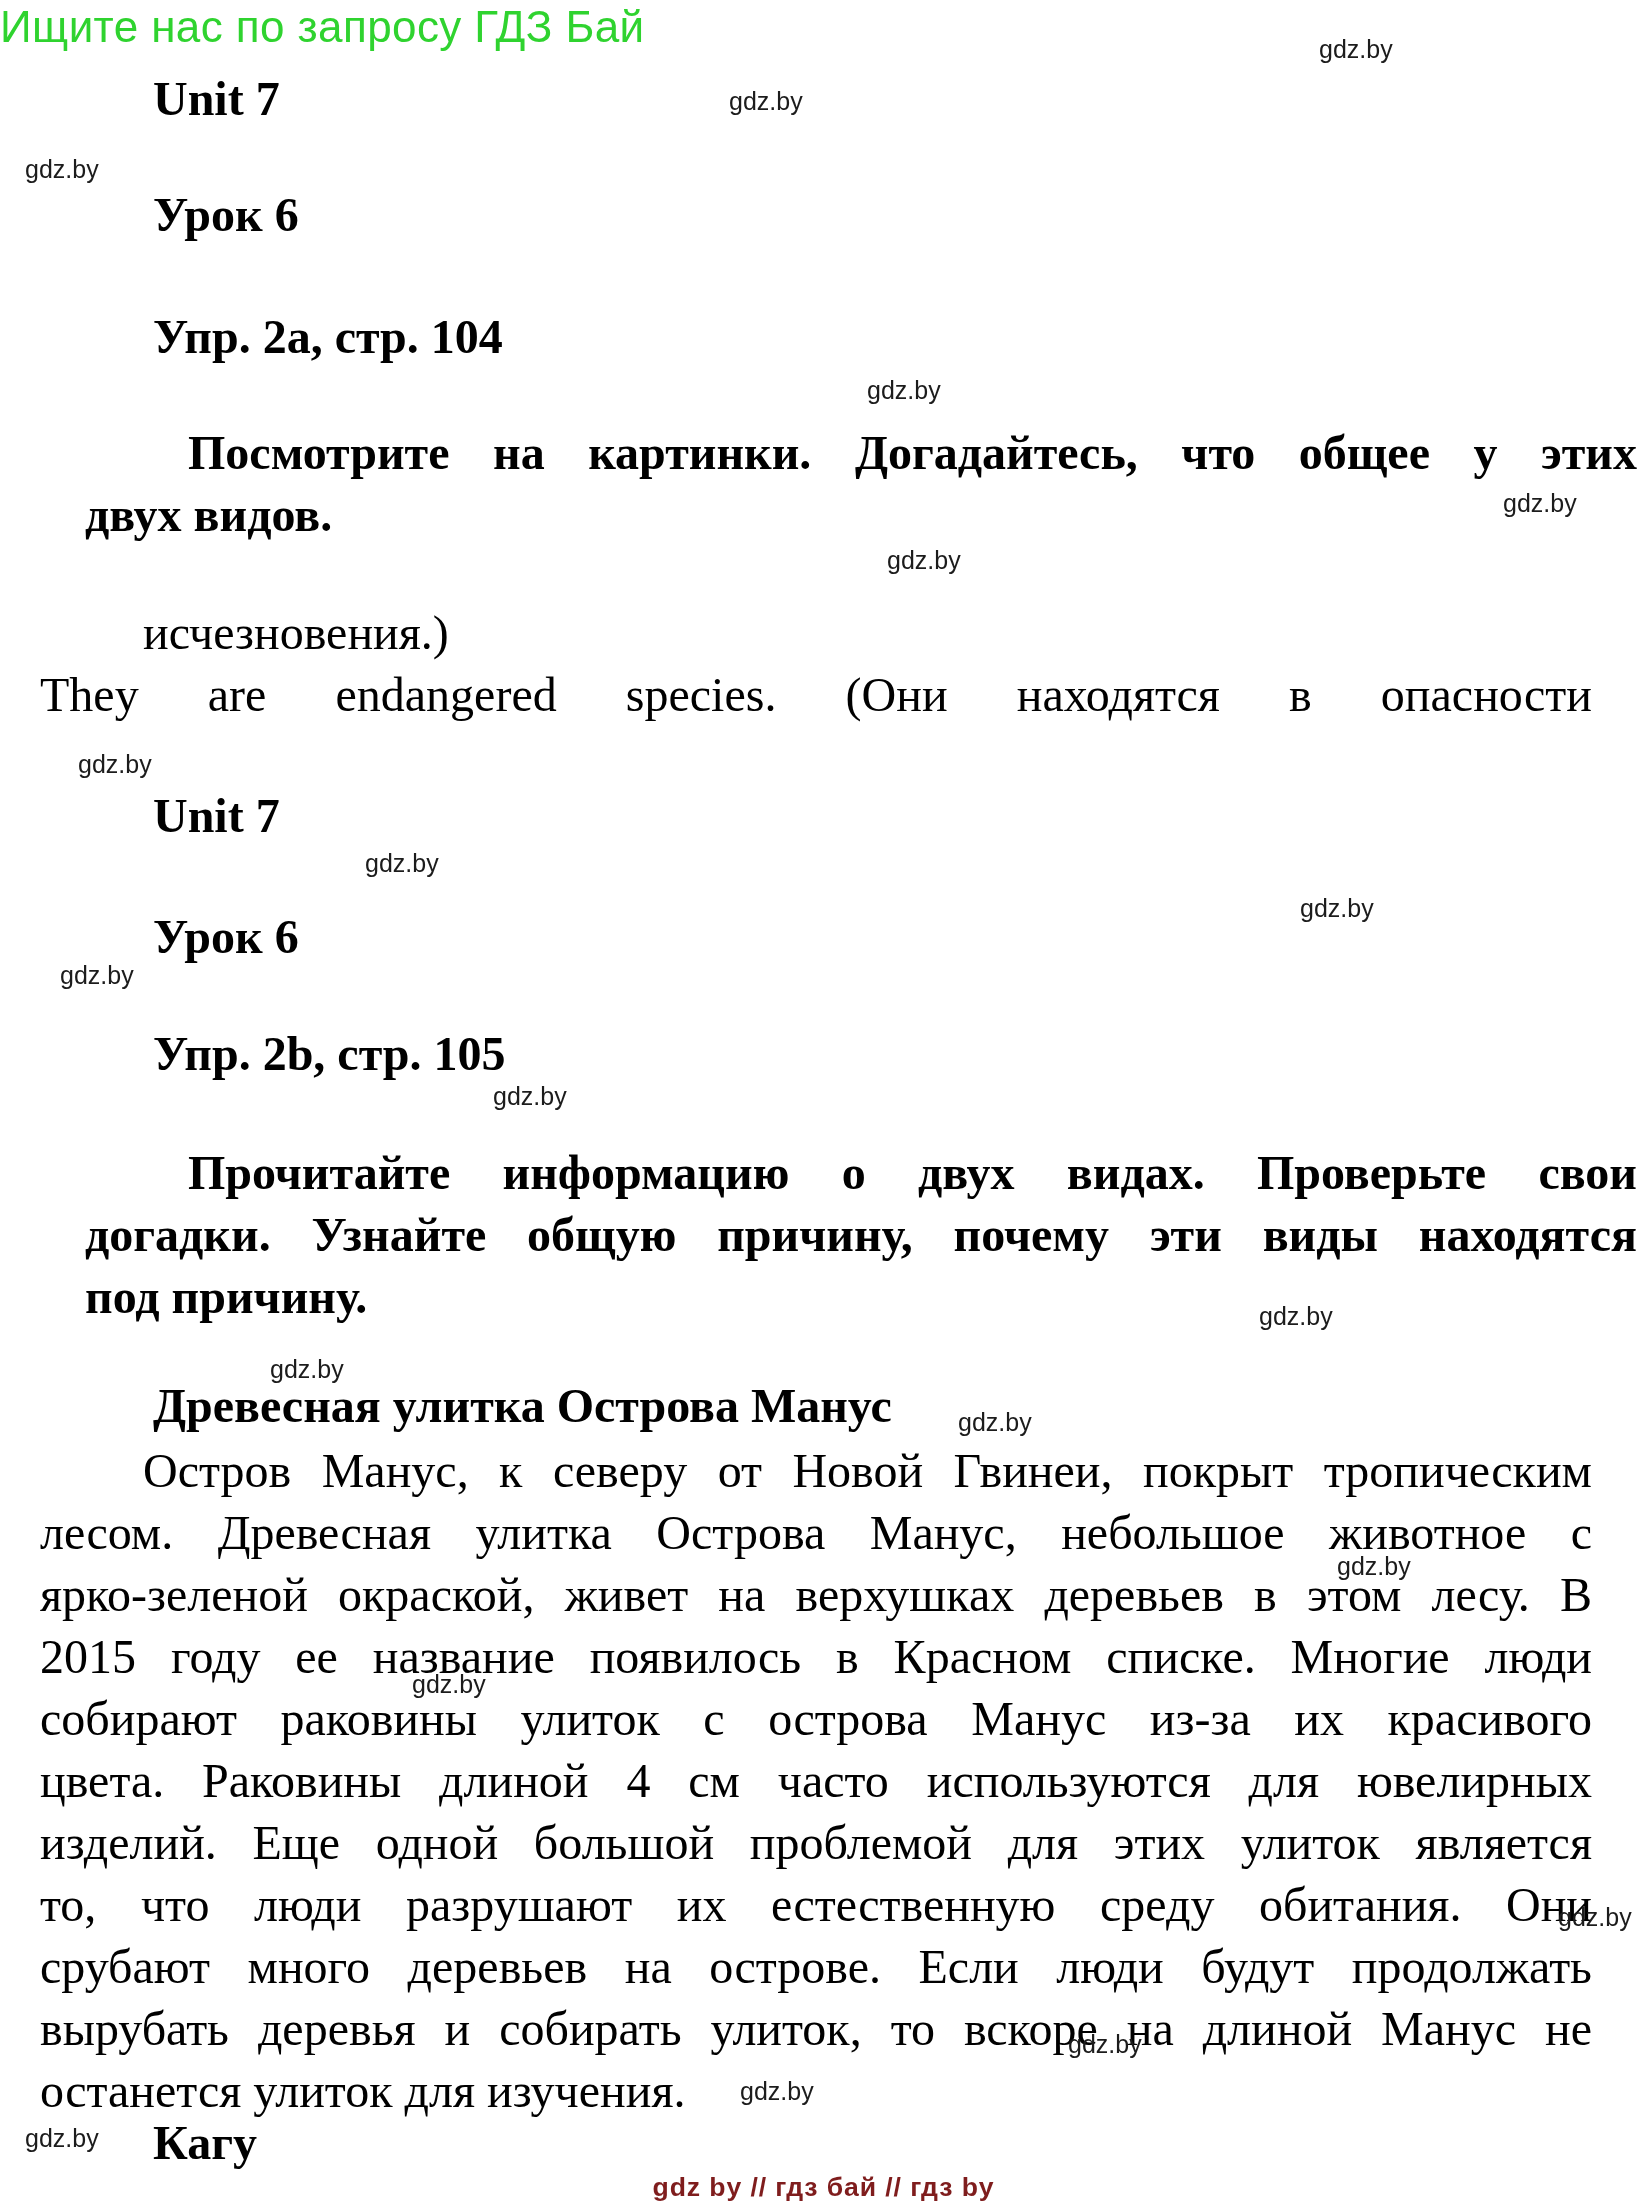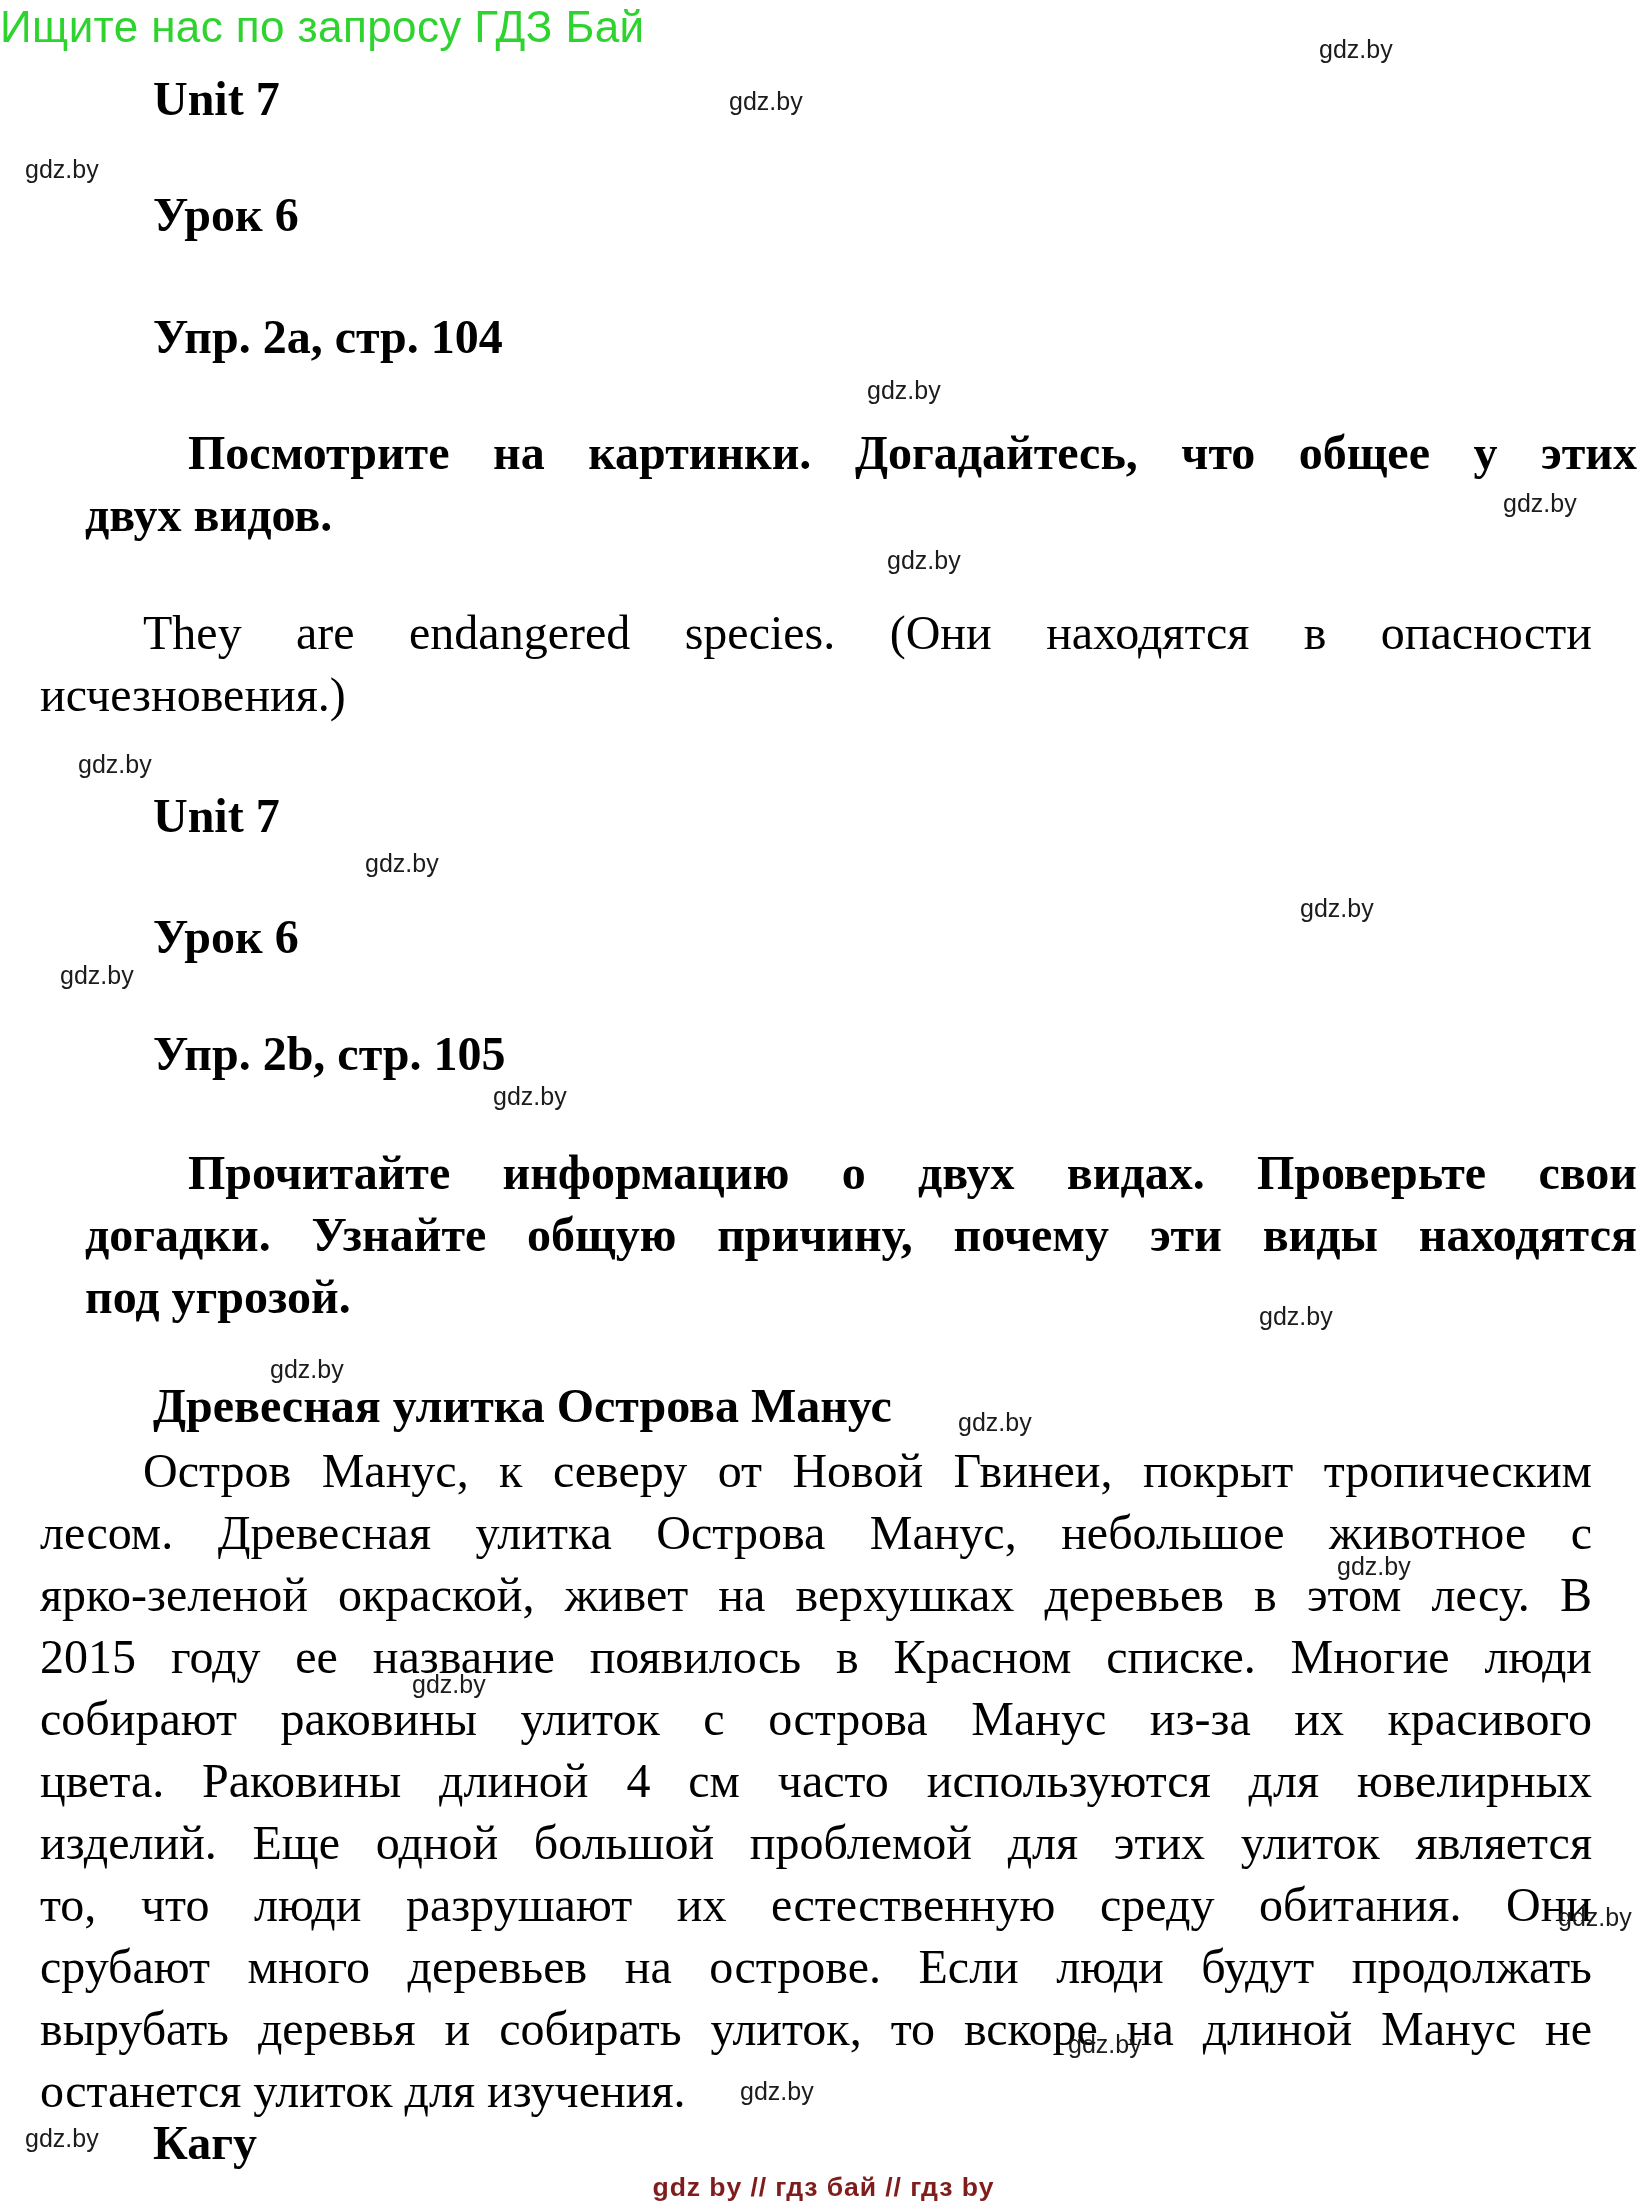--- a/index.html
+++ b/index.html
@@ -97,8 +97,8 @@
     </div>
 
   <div id="answer2a" class="para">
+      <div class="line last">исчезновения.)</div>
       <div class="line">They are endangered species. (Они находятся в опасности</div>
-      <div class="line last">исчезновения.)</div>
     </div>
 
   <div id="unit2" class="h">Unit 7</div>

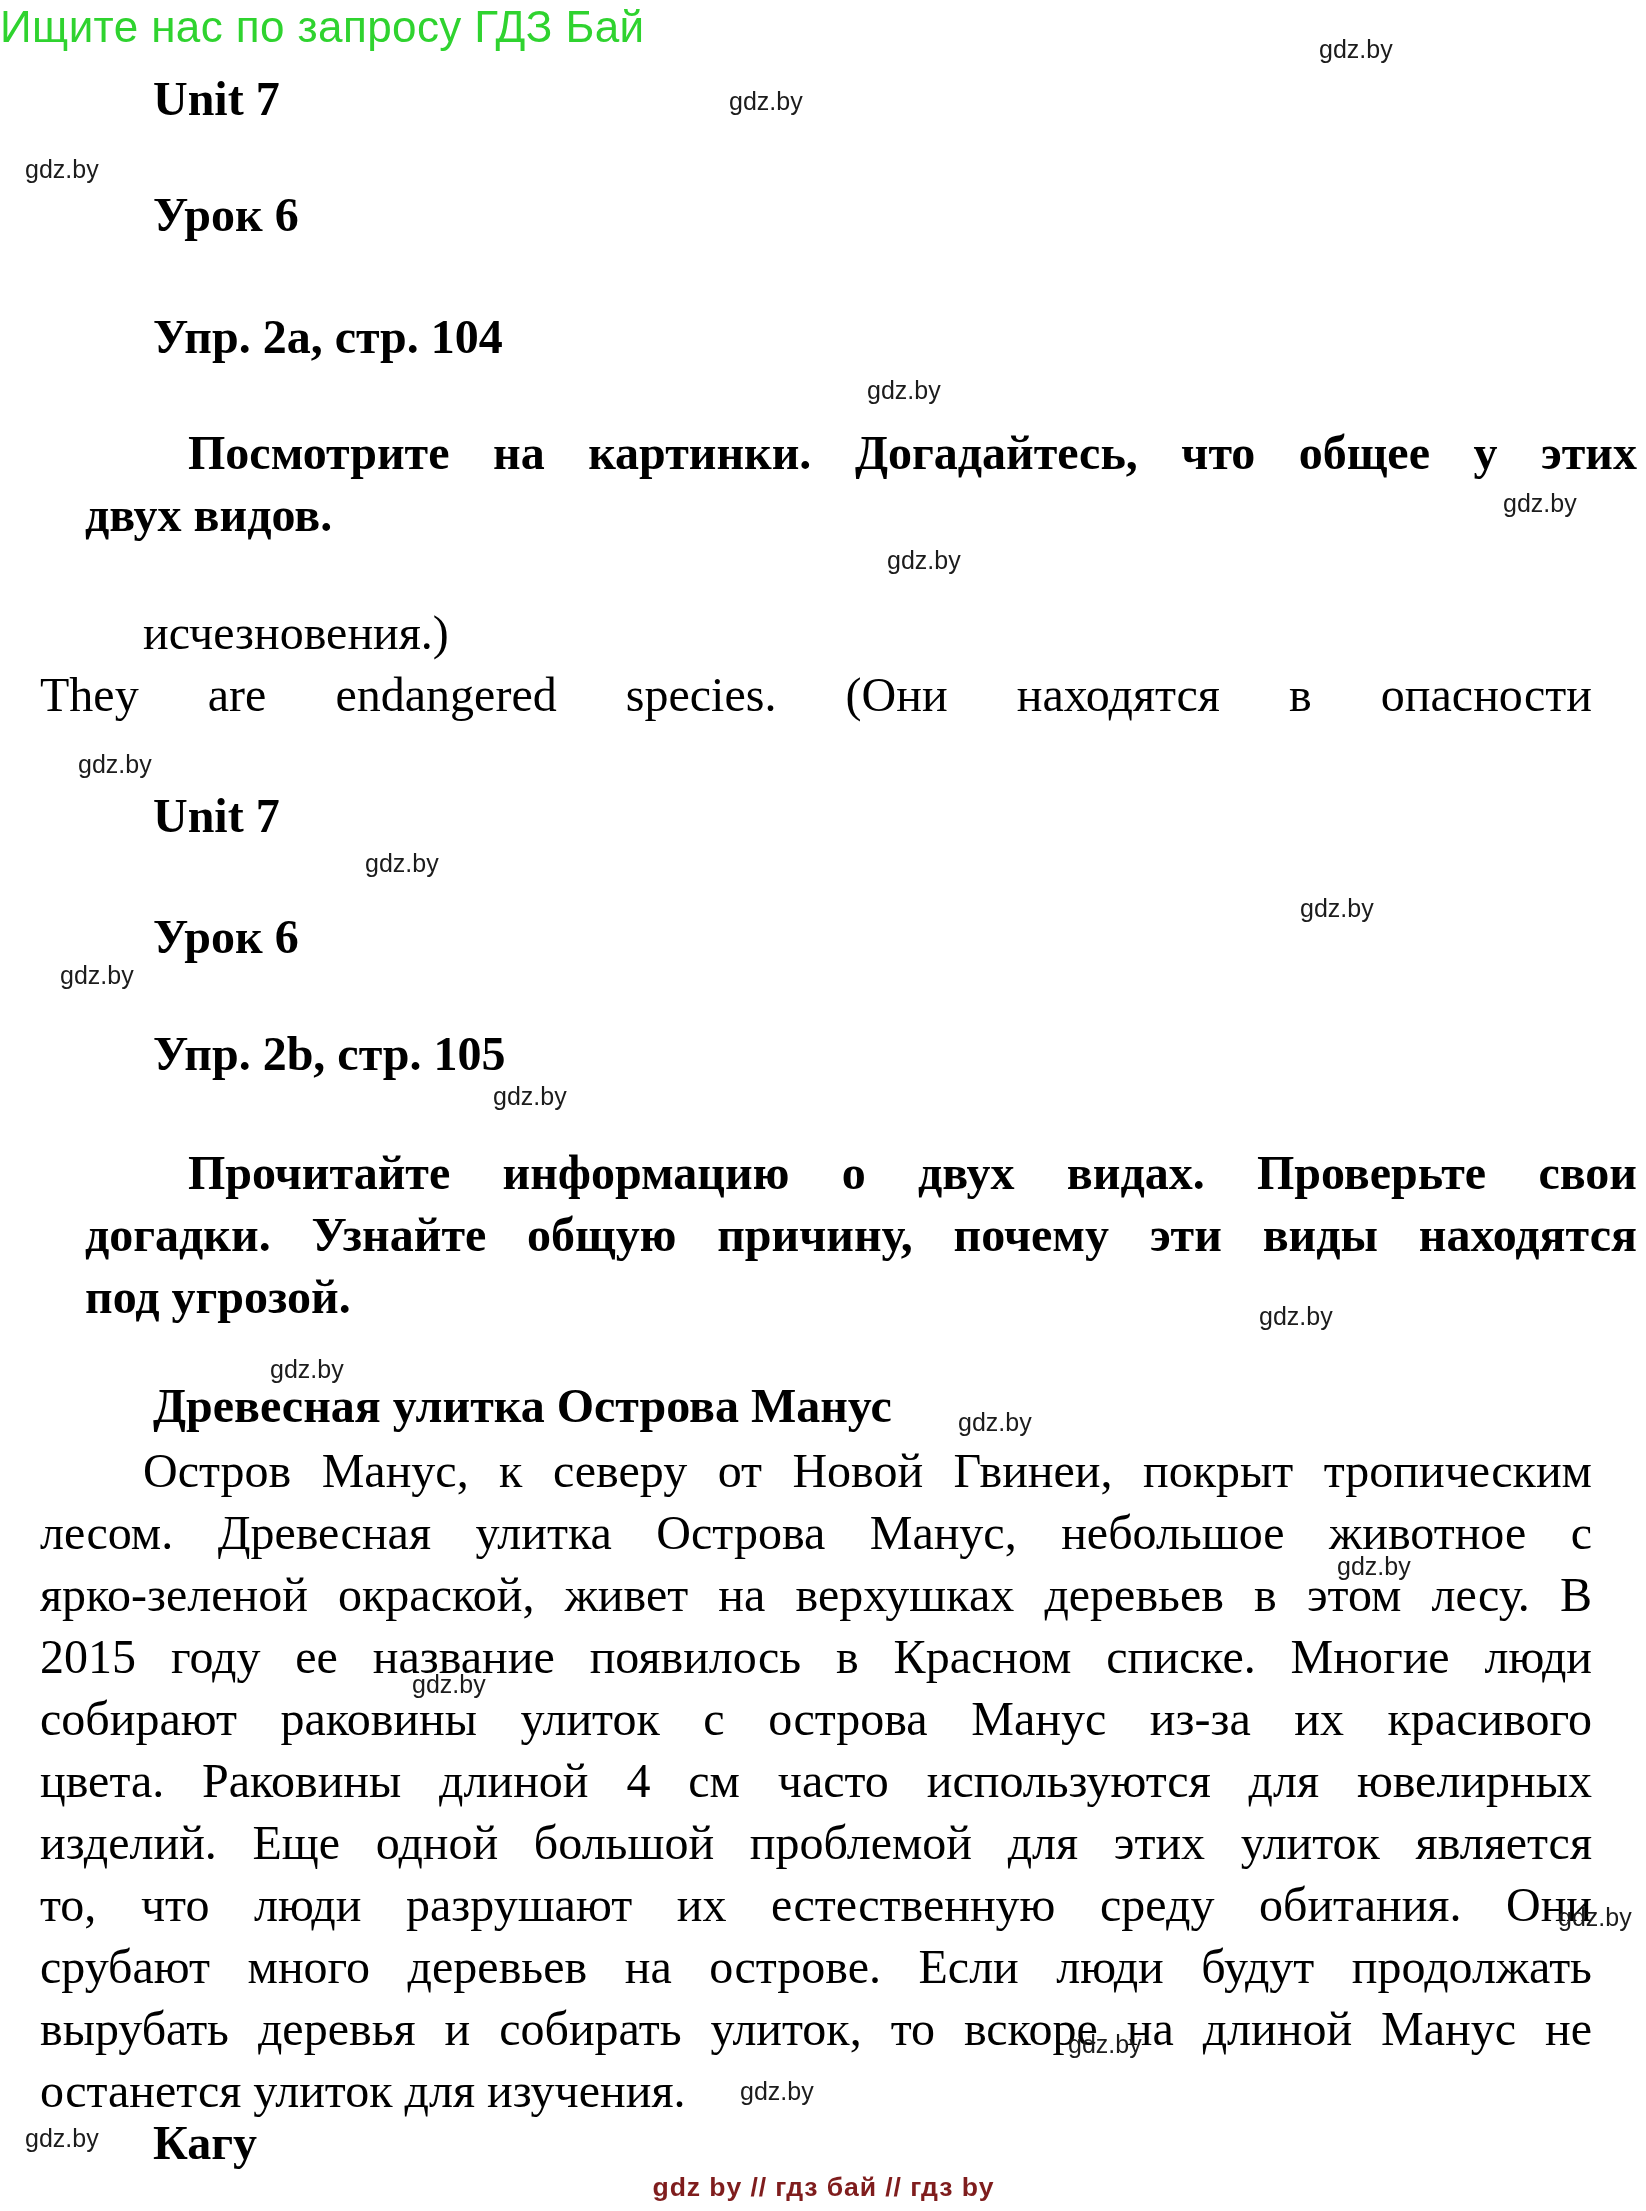--- a/index.html
+++ b/index.html
@@ -110,7 +110,7 @@
   <div id="task2b" class="para bold">
       <div class="line">Прочитайте информацию о двух видах. Проверьте свои</div>
       <div class="line">догадки. Узнайте общую причину, почему эти виды находятся</div>
-      <div class="line last">под угрозой.</div>
+      <div class="line last">под причину.</div>
     </div>
 
   <div id="snail-heading" class="h">Древесная улитка Острова Манус</div>

